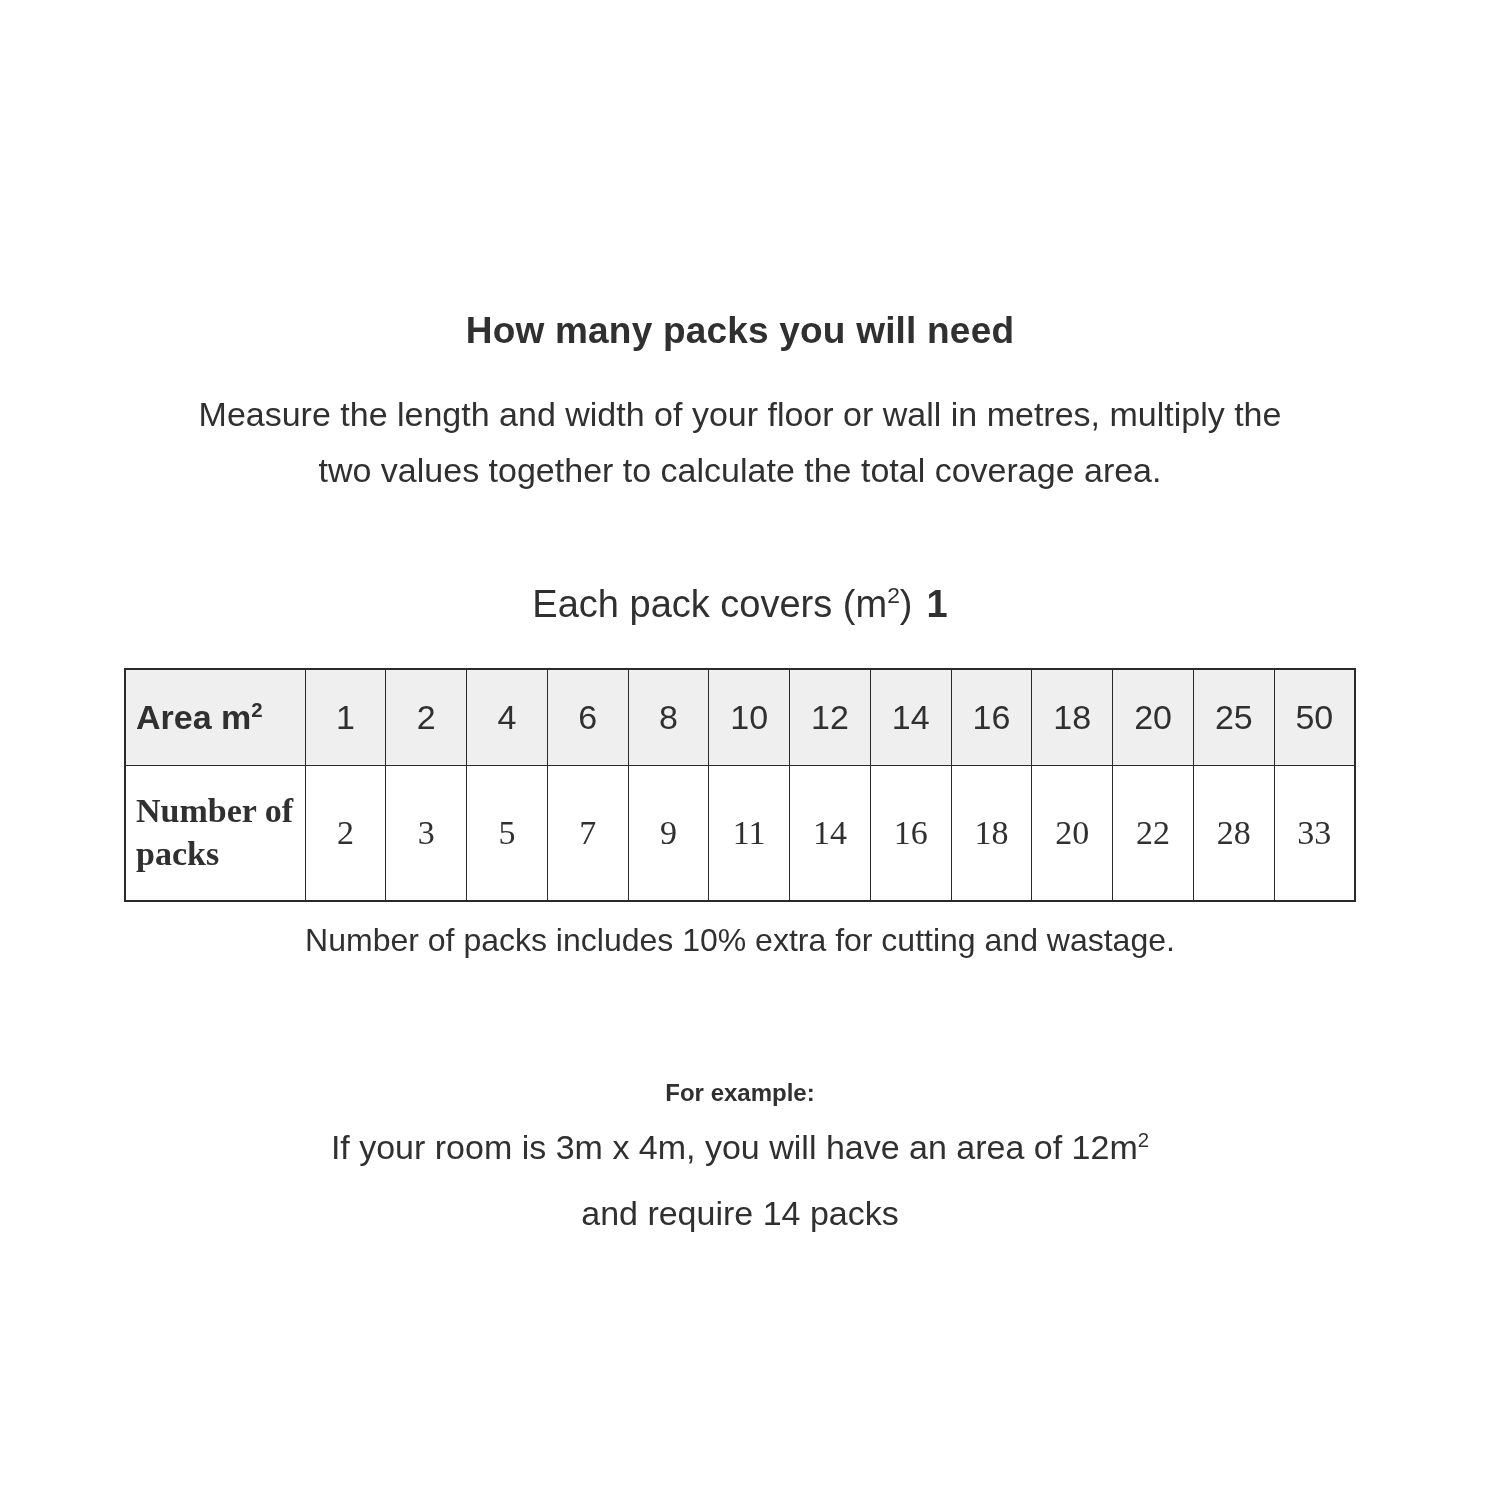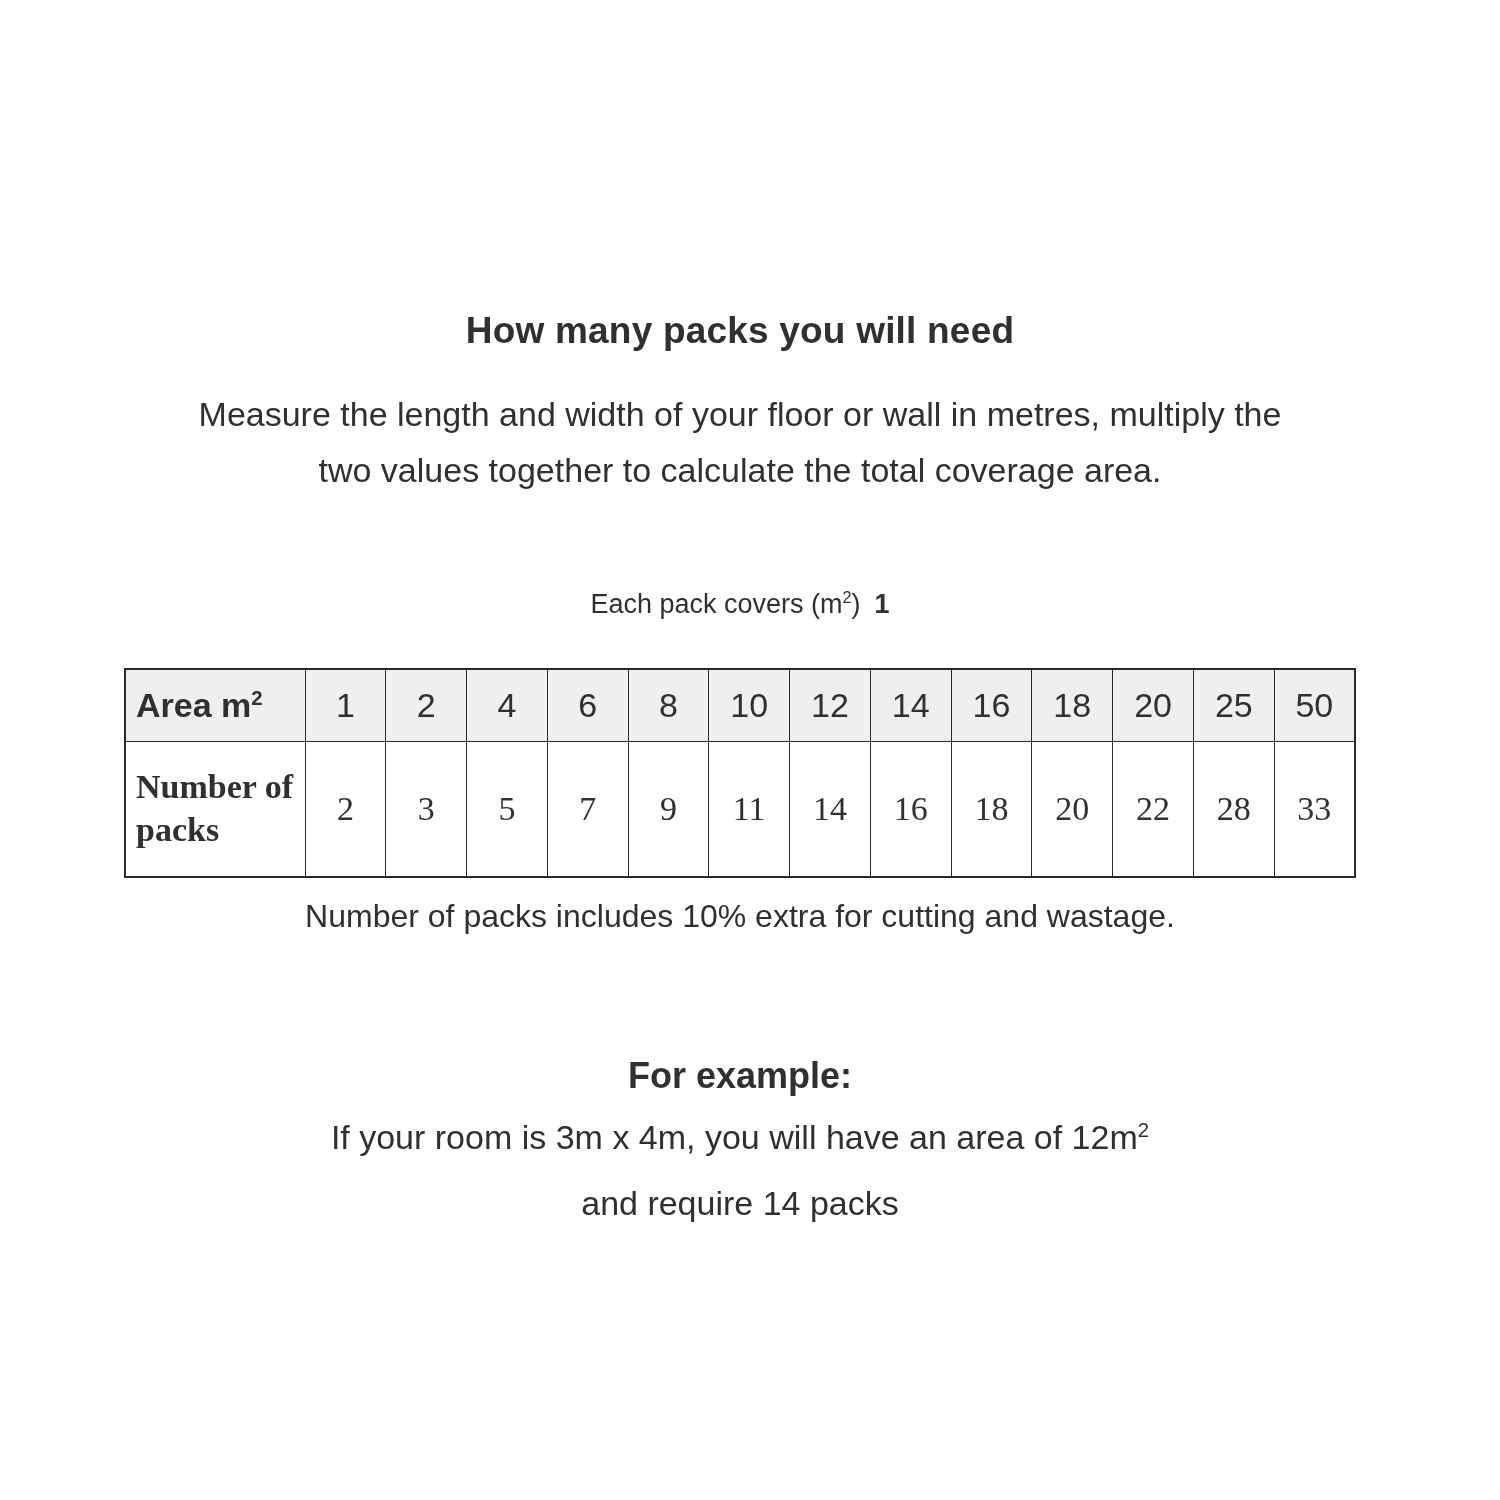--- a/index.html
+++ b/index.html
@@ -30,7 +30,7 @@
   }
   .pack-line {
     margin: 82px 0 0 0;
-    font-size: 27px;
+    font-size: 38px;
     line-height: 48px;
   }
   .pack-line .pack-value {

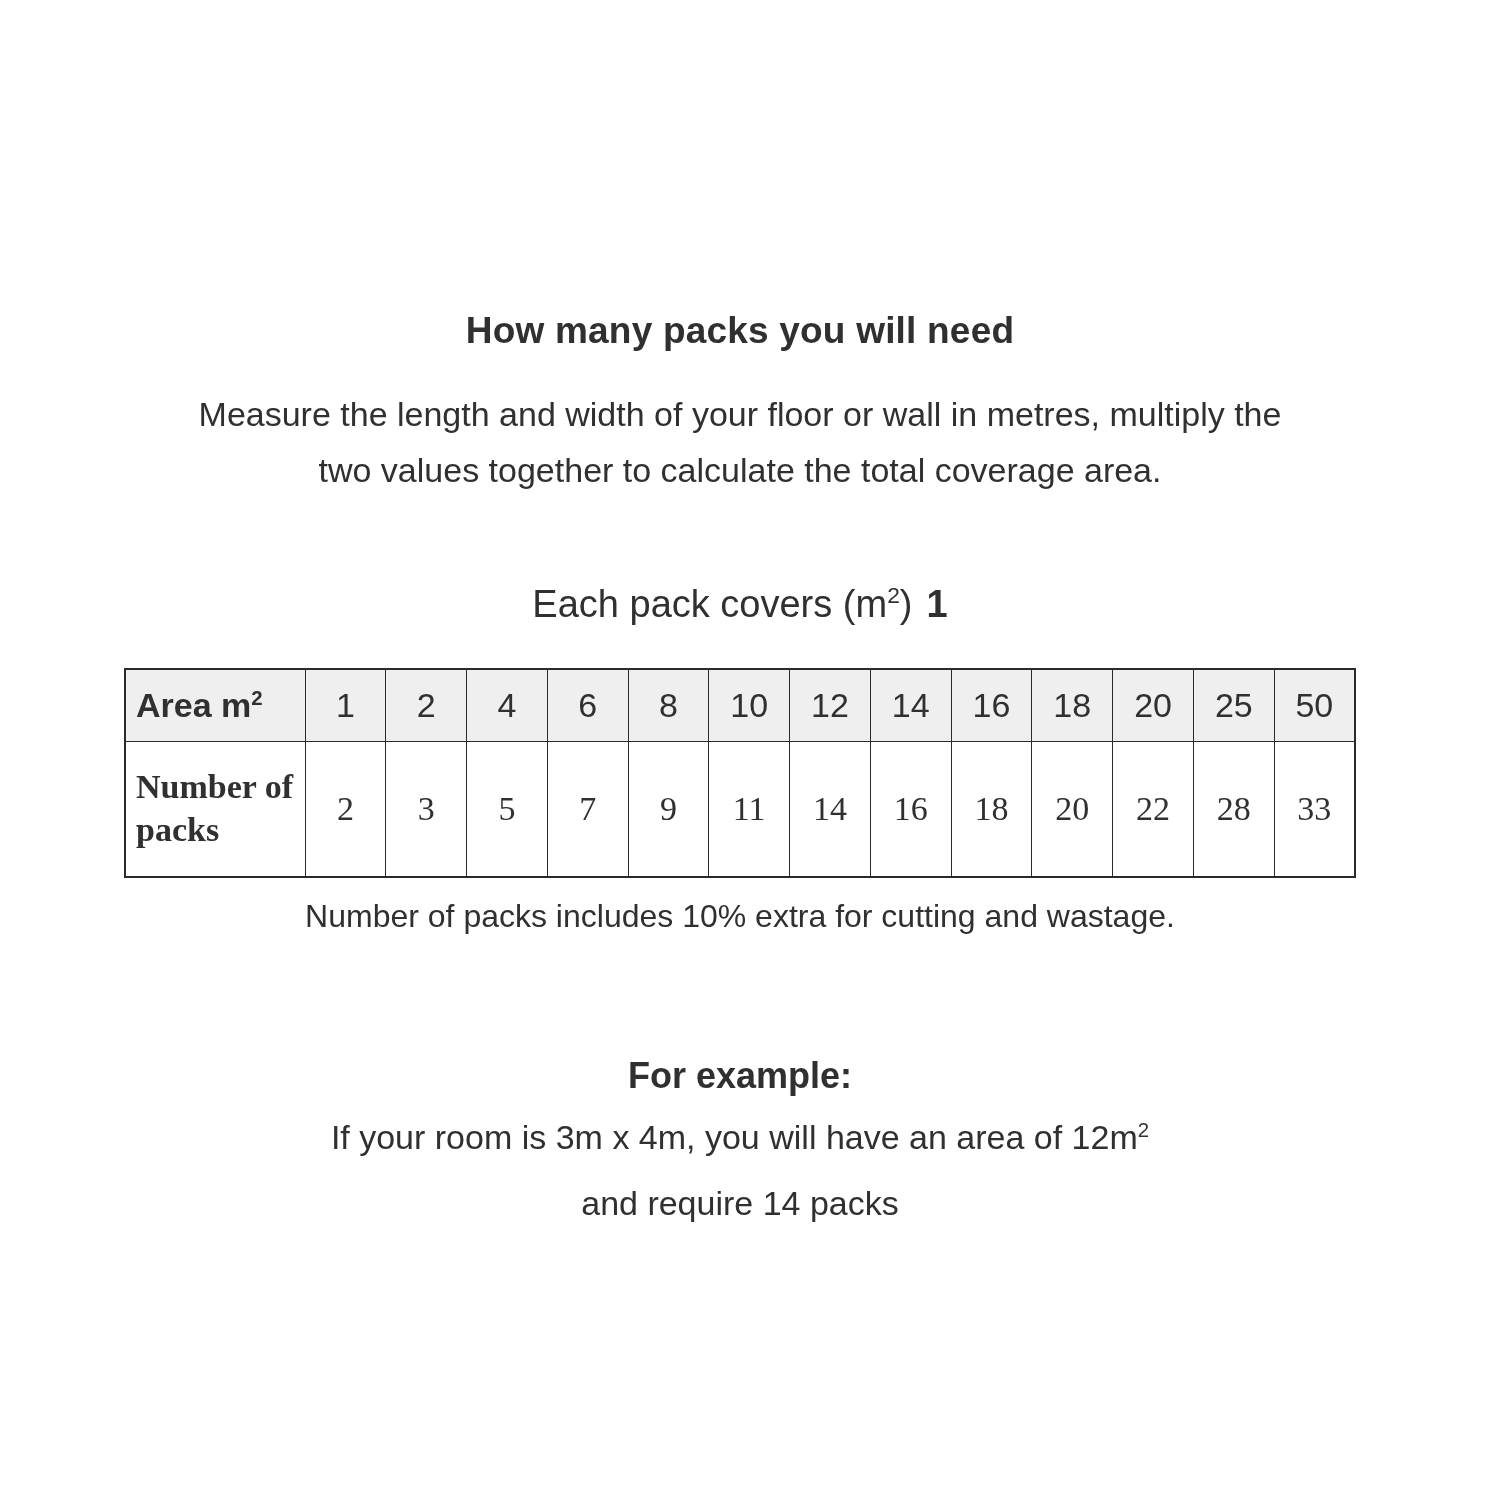--- a/index.html
+++ b/index.html
@@ -57,7 +57,7 @@
     padding: 0;
   }
   table.packs-table col.label-col { width: 180px; }
-  tr.area-row { height: 72px; border-radius: 26px; }
+  tr.area-row { height: 96px; border-radius: 26px; }
   tr.area-row td { background: var(--header-bg, #efefef); }
   tr.packs-row { height: 136px; font-family: Liberation Serif, serif; }
   td.label-cell {

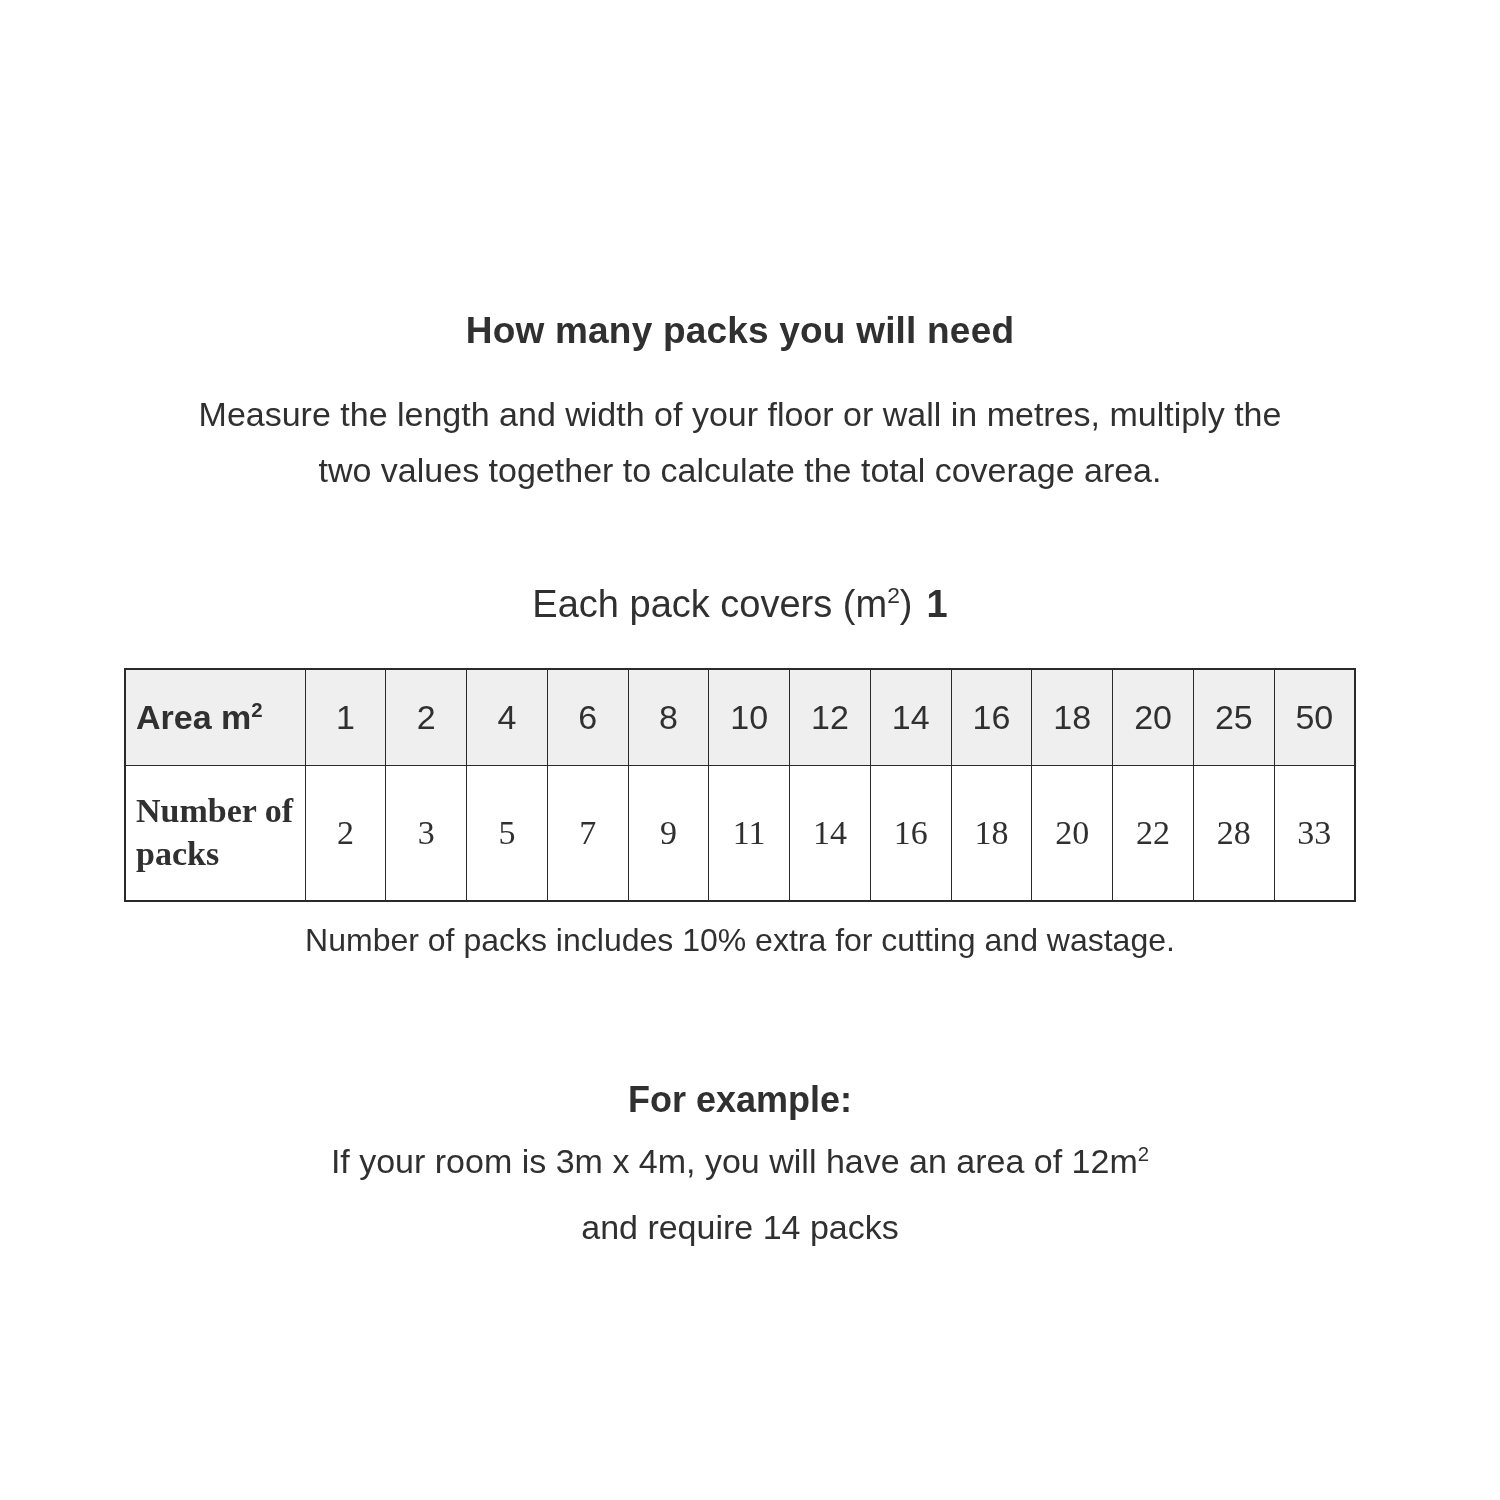--- a/index.html
+++ b/index.html
@@ -73,7 +73,7 @@
   }
   .example-heading {
     margin: 120px 0 0 0;
-    font-size: 36px;
+    font-size: 24px;
     font-weight: bold;
   }
   .example-line { margin: 14px 0 0 0; font-size: 34px; line-height: 52px; }

